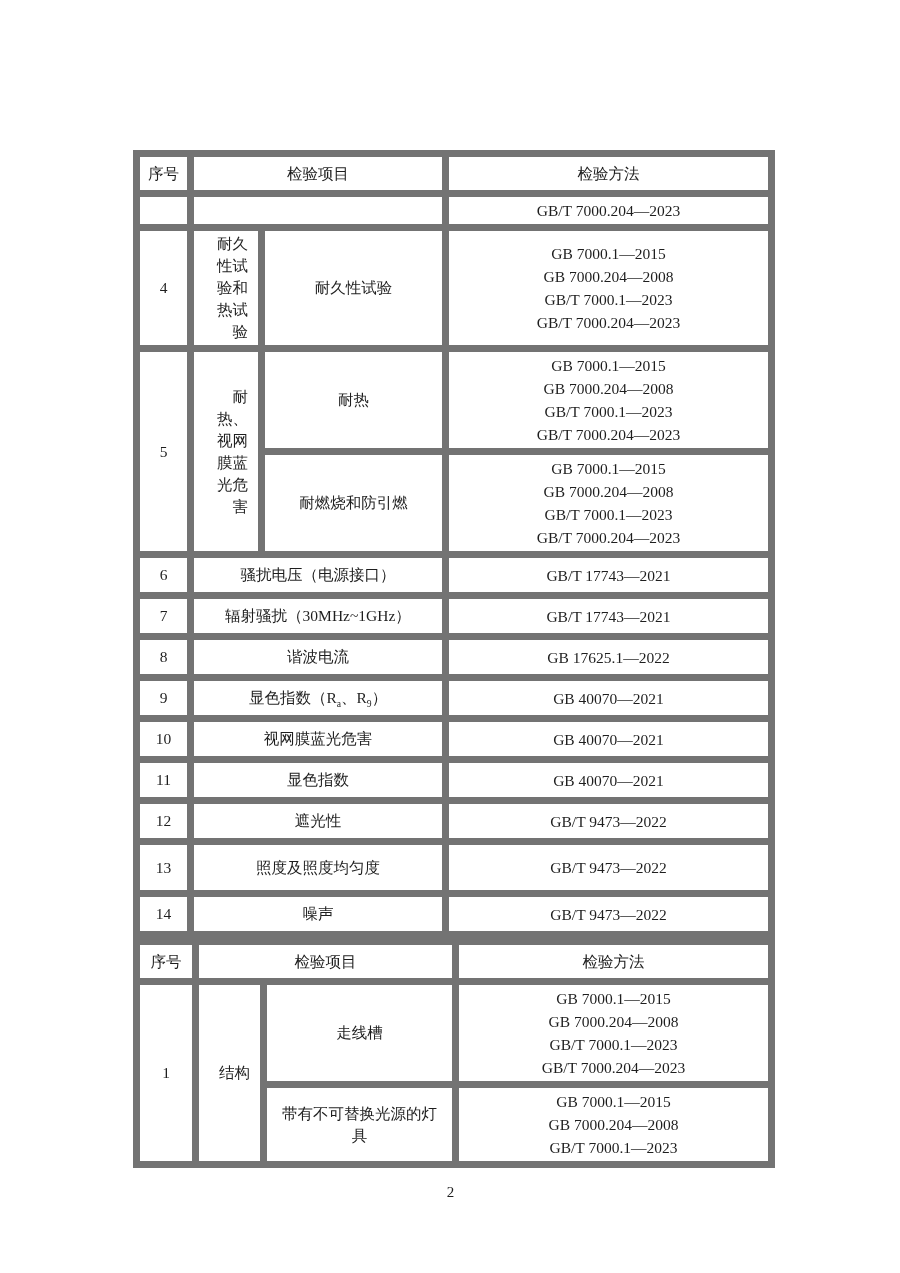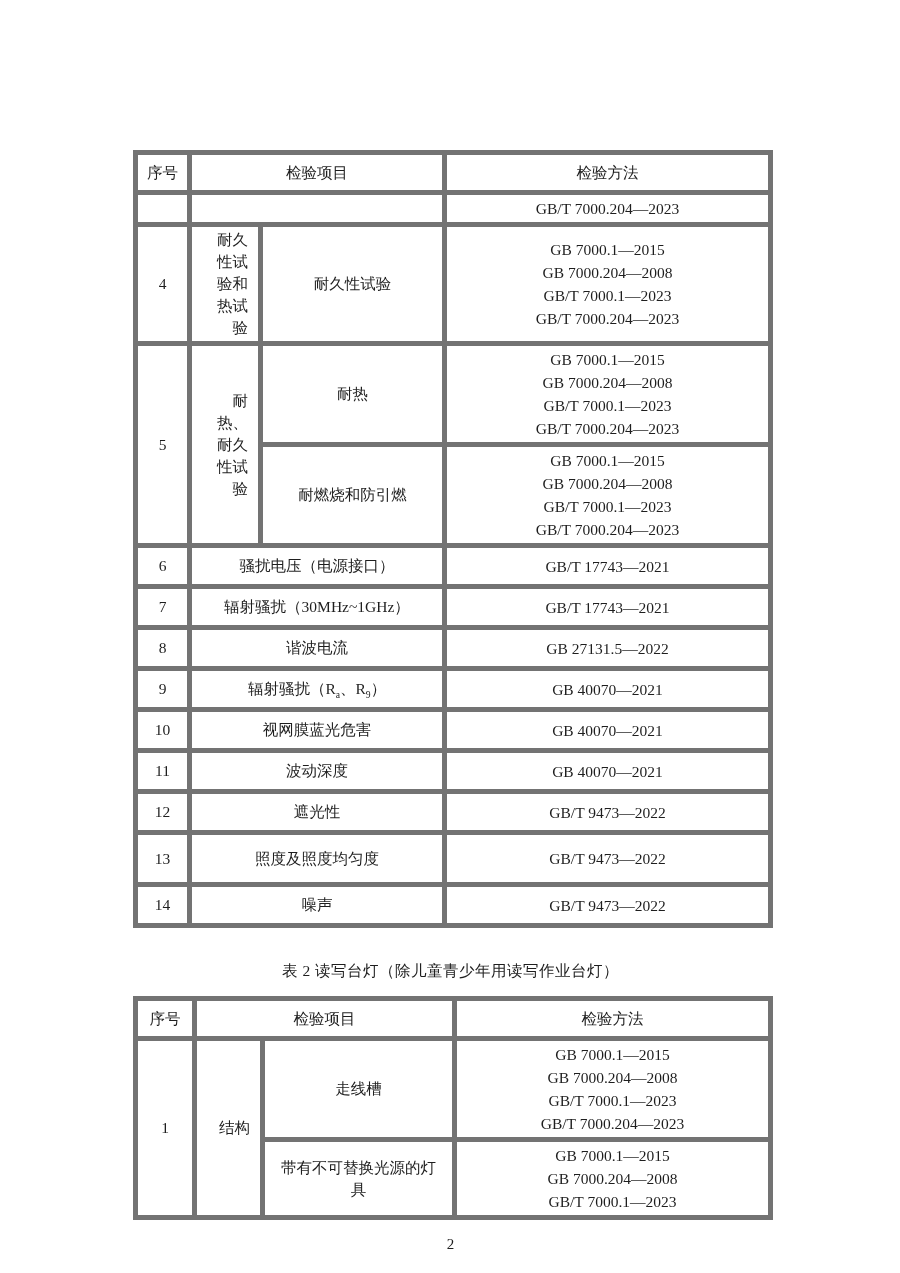--- a/index.html
+++ b/index.html
@@ -27,7 +27,7 @@
     width: 635px;
   }
   td {
-    border: 5px solid #737373;
+    border: 7px solid #737373;
     text-align: center;
     vertical-align: middle;
     font-size: 15.5px;

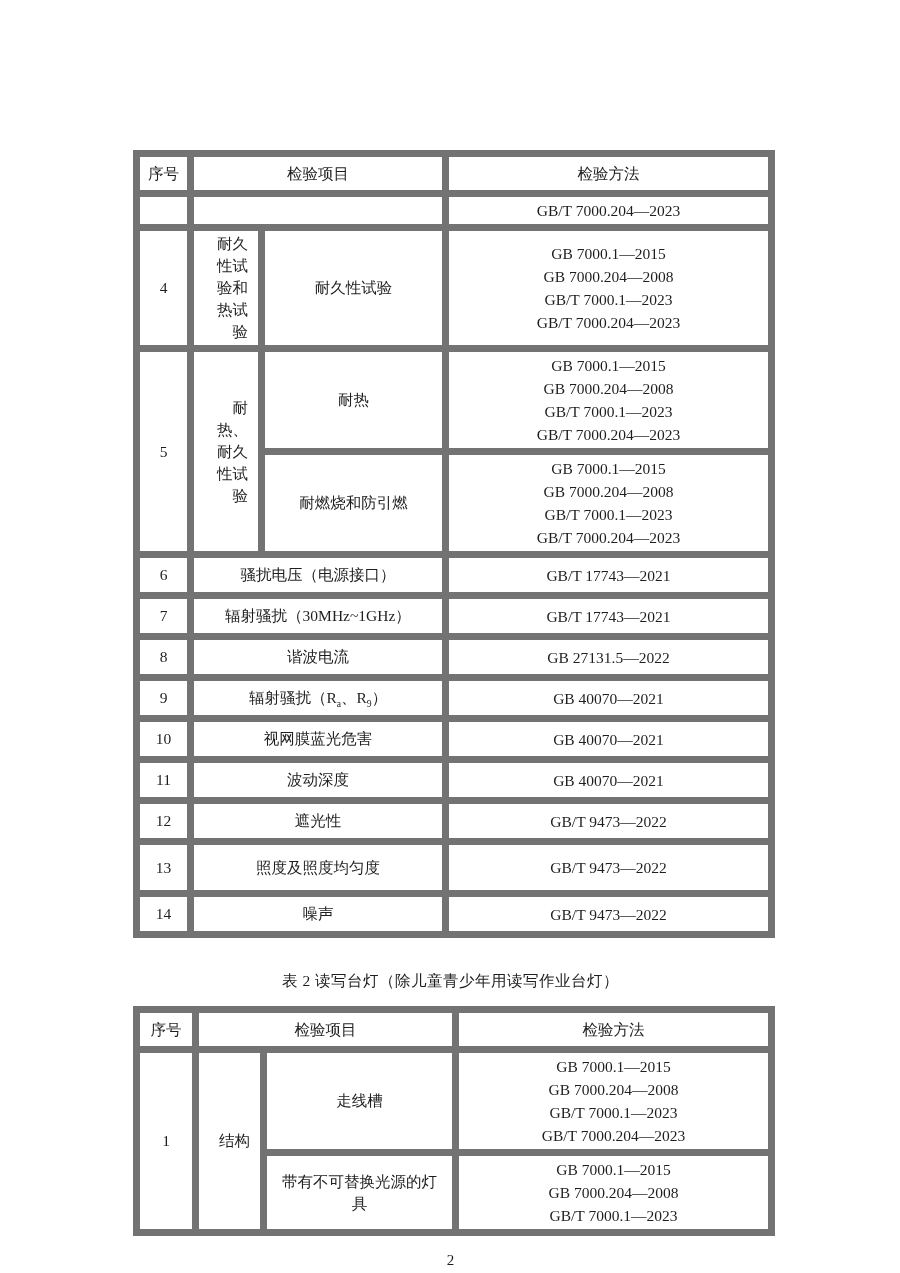--- a/index.html
+++ b/index.html
@@ -91,7 +91,7 @@
       </tr>
       <tr style="height:92px">
         <td rowspan="2">5</td>
-        <td rowspan="2" class="group-cell">耐热、耐久性试验</td>
+        <td rowspan="2" class="group-cell">耐热、视网膜蓝光危害</td>
         <td class="sub-cell">耐热</td>
         <td class="methods">GB 7000.1—2015
 GB 7000.204—2008

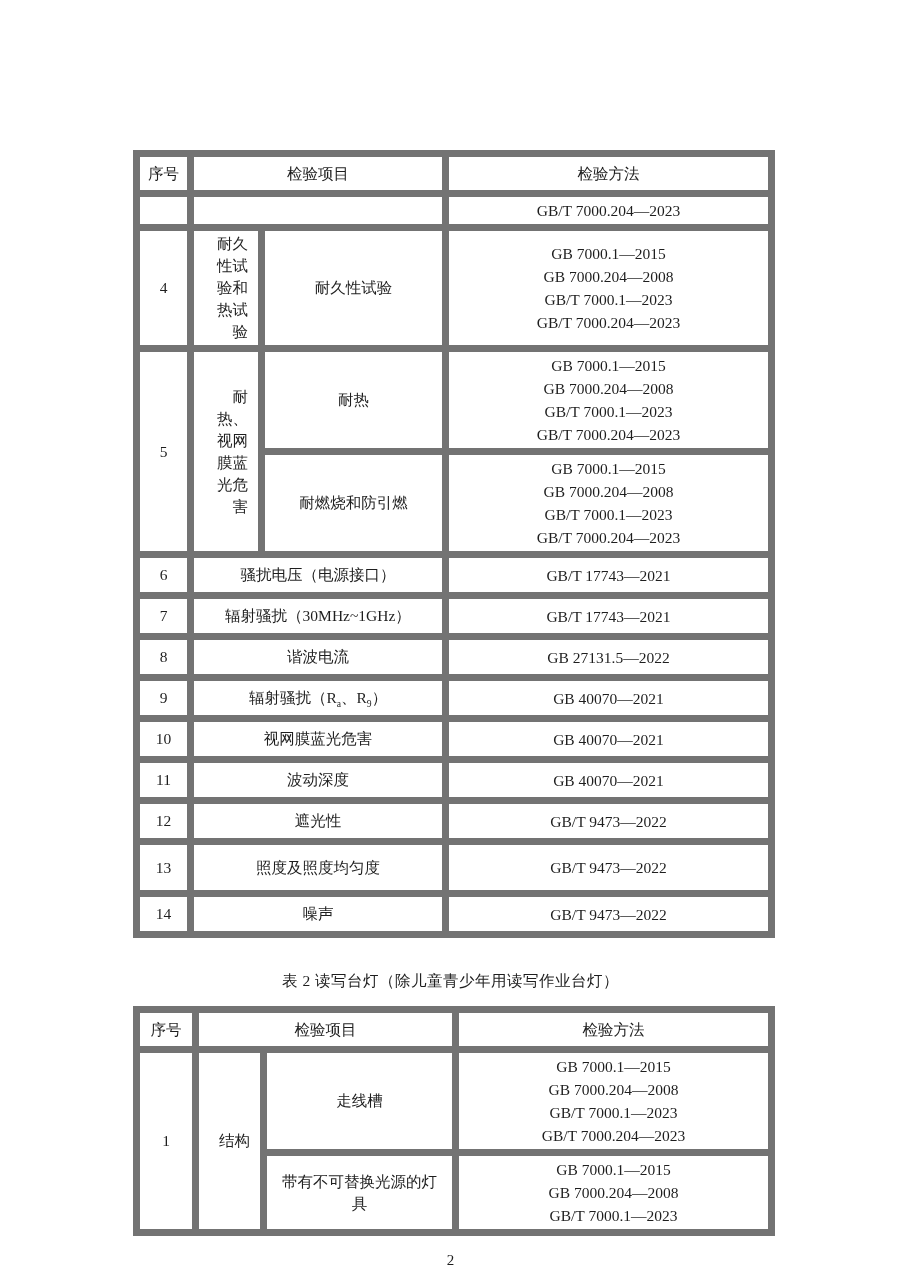--- a/index.html
+++ b/index.html
@@ -118,7 +118,7 @@
       <tr style="height:41px">
         <td>8</td>
         <td colspan="2">谐波电流</td>
-        <td class="methods">GB 27131.5—2022</td>
+        <td class="methods">GB 17625.1—2022</td>
       </tr>
       <tr style="height:41px">
         <td>9</td>

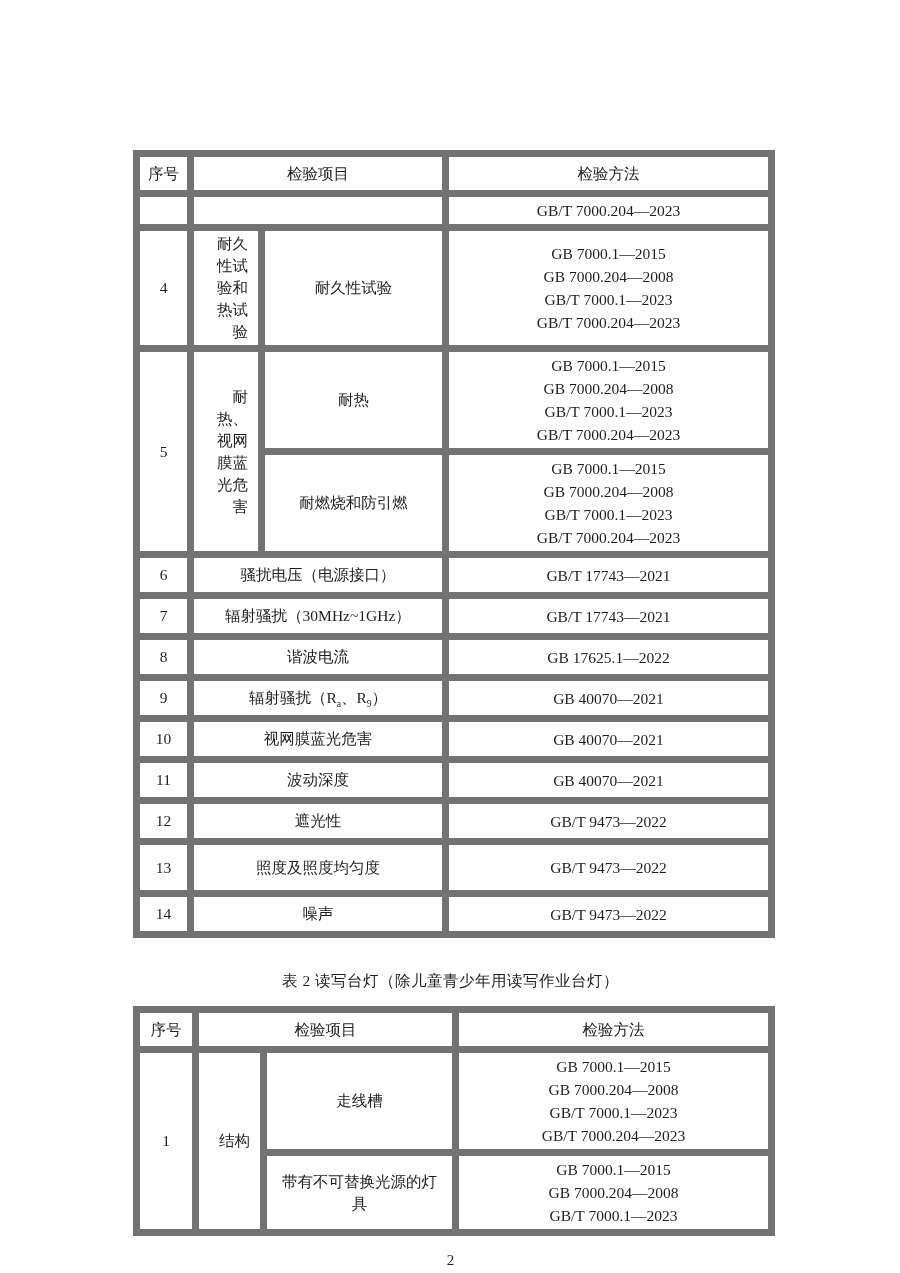--- a/index.html
+++ b/index.html
@@ -122,7 +122,7 @@
       </tr>
       <tr style="height:41px">
         <td>9</td>
-        <td colspan="2"><span>辐射骚扰（R</span><sub>a</sub><span>、R</span><sub>9</sub><span>）</span></td>
+        <td colspan="2"><span>显色指数（R</span><sub>a</sub><span>、R</span><sub>9</sub><span>）</span></td>
         <td class="methods">GB 40070—2021</td>
       </tr>
       <tr style="height:41px">

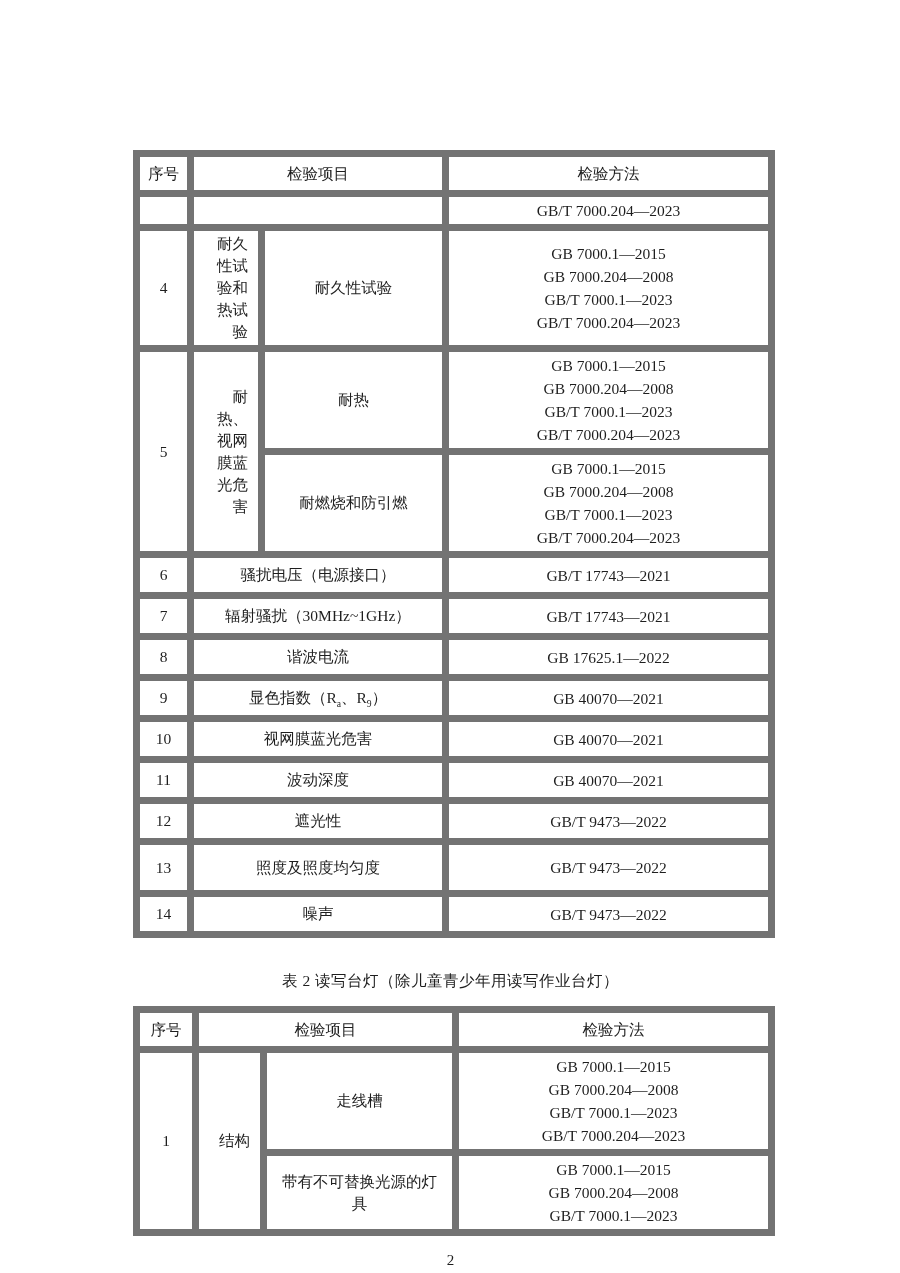--- a/index.html
+++ b/index.html
@@ -132,7 +132,7 @@
       </tr>
       <tr style="height:41px">
         <td>11</td>
-        <td colspan="2">波动深度</td>
+        <td colspan="2">显色指数</td>
         <td class="methods">GB 40070—2021</td>
       </tr>
       <tr style="height:41px">

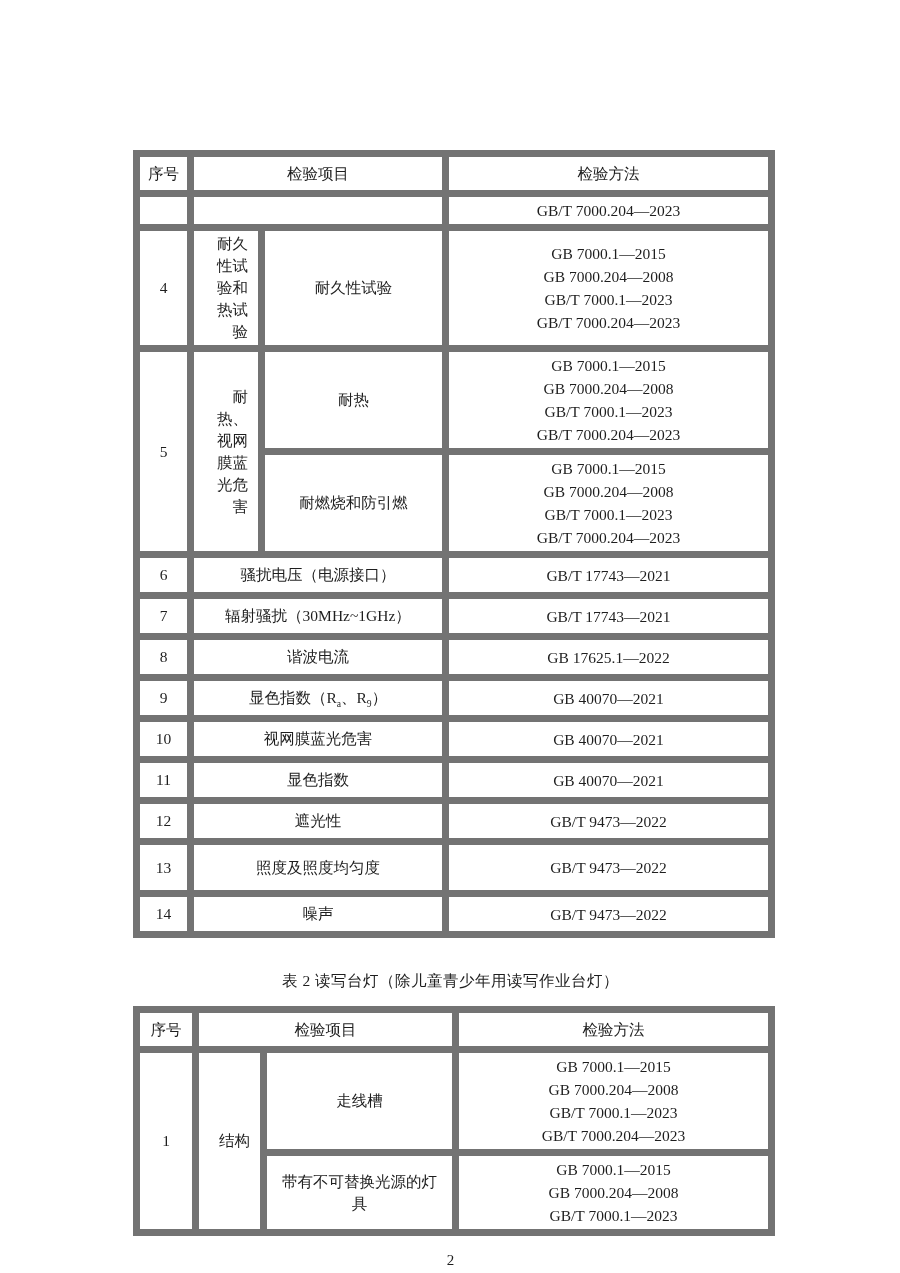--- a/index.html
+++ b/index.html
@@ -153,7 +153,6 @@
     </tbody>
   </table>
 
-  <div class="table-title">表 2 读写台灯（除儿童青少年用读写作业台灯）</div>
 
   <table>
     <colgroup>

